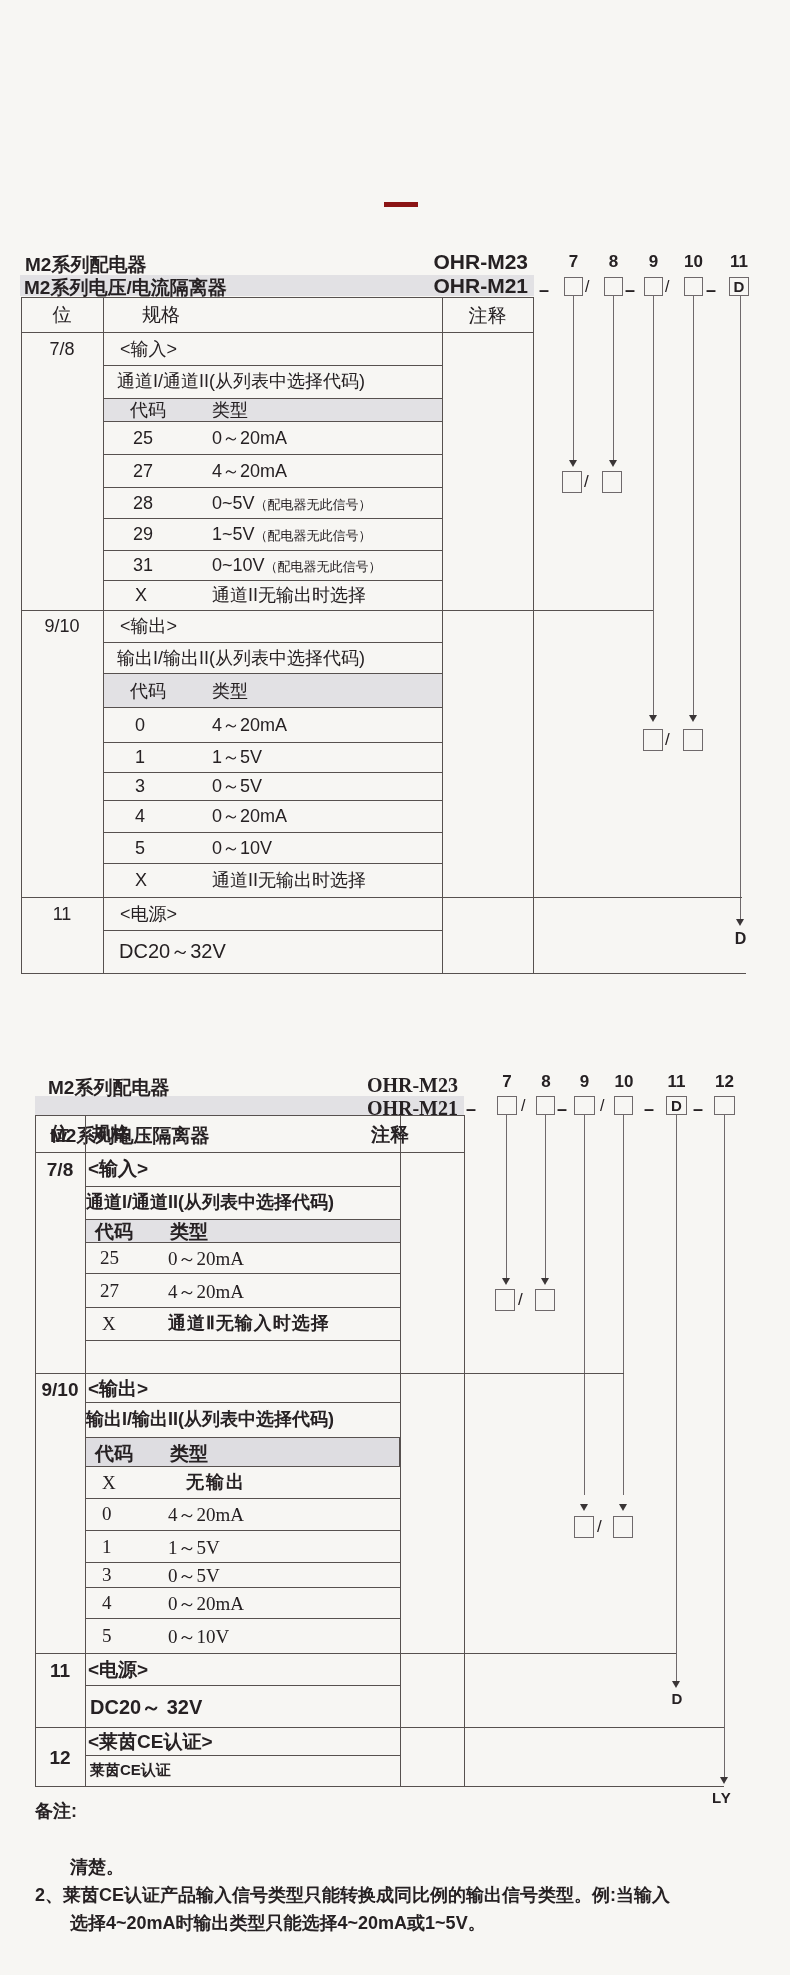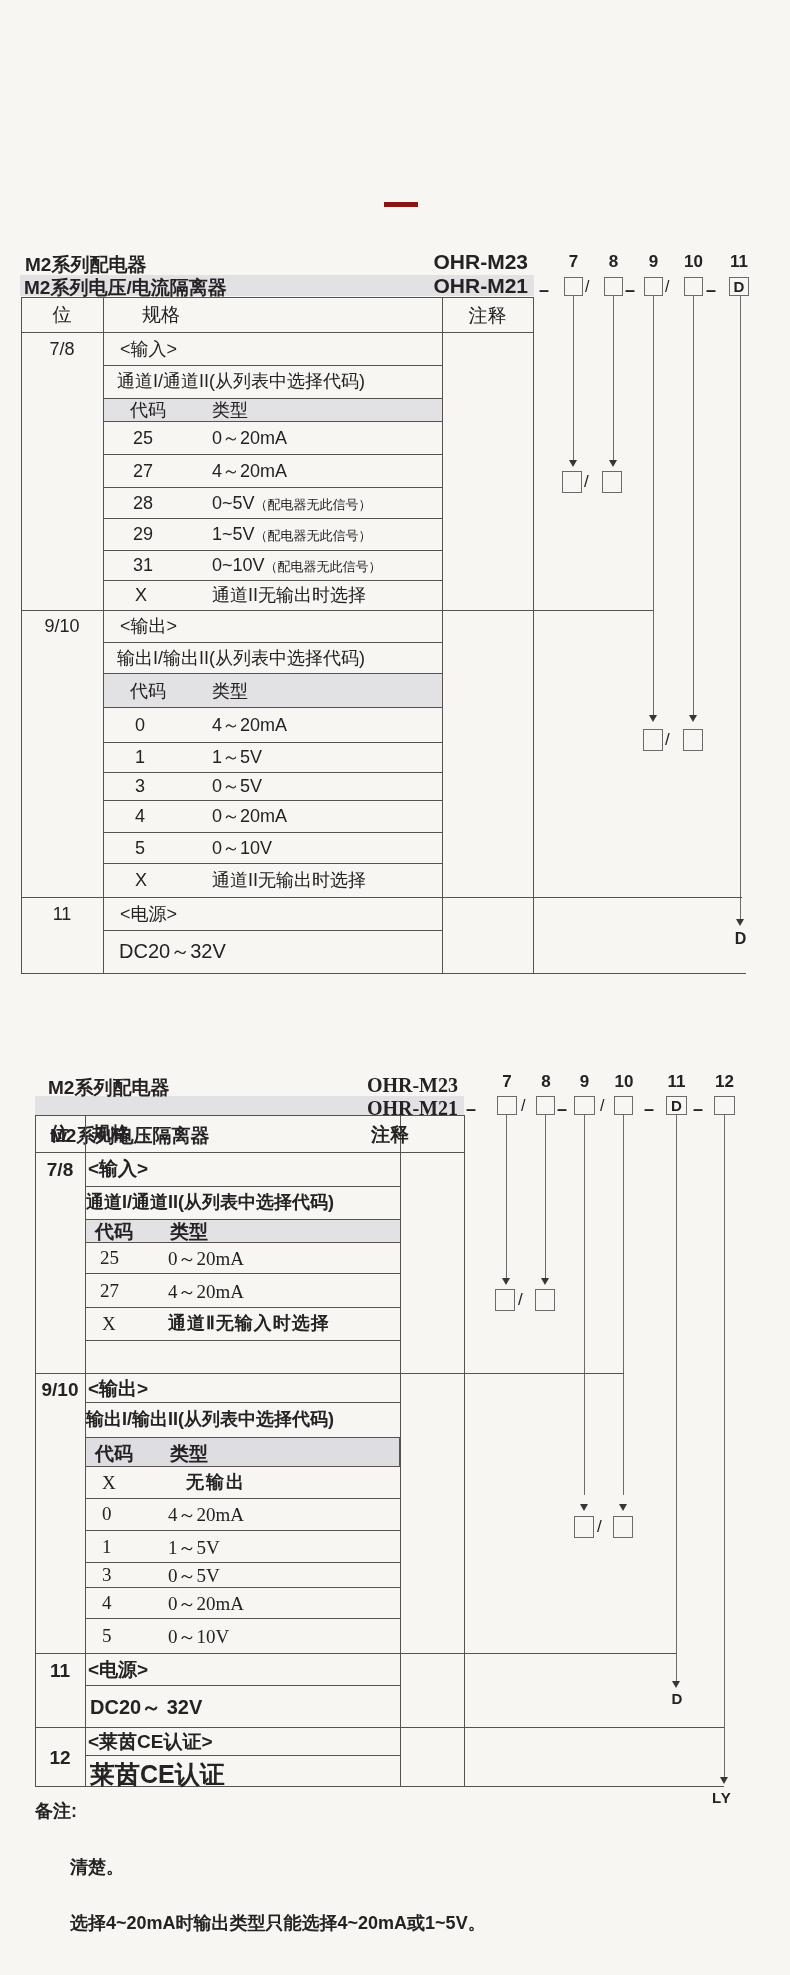--- a/index.html
+++ b/index.html
@@ -263,7 +263,7 @@
 
   <div class="txt ctr b" style="left:35px;top:1748px;width:50px;font-size:19px;">12</div>
   <div class="txt b" style="left:88px;top:1732px;font-size:19px;">&lt;莱茵CE认证&gt;</div>
-  <div class="txt b" style="left:90px;top:1762px;font-size:25px;">莱茵CE认证</div>
+  <div class="txt b" style="left:90px;top:1762px;font-size:15px;">莱茵CE认证</div>
 
   <div class="txt b" style="left:35px;top:1802px;font-size:18px;">备注:</div>
   <div class="txt b" style="left:70px;top:1858px;font-size:18px;font-family:Liberation Serif, serif;">清楚。</div>

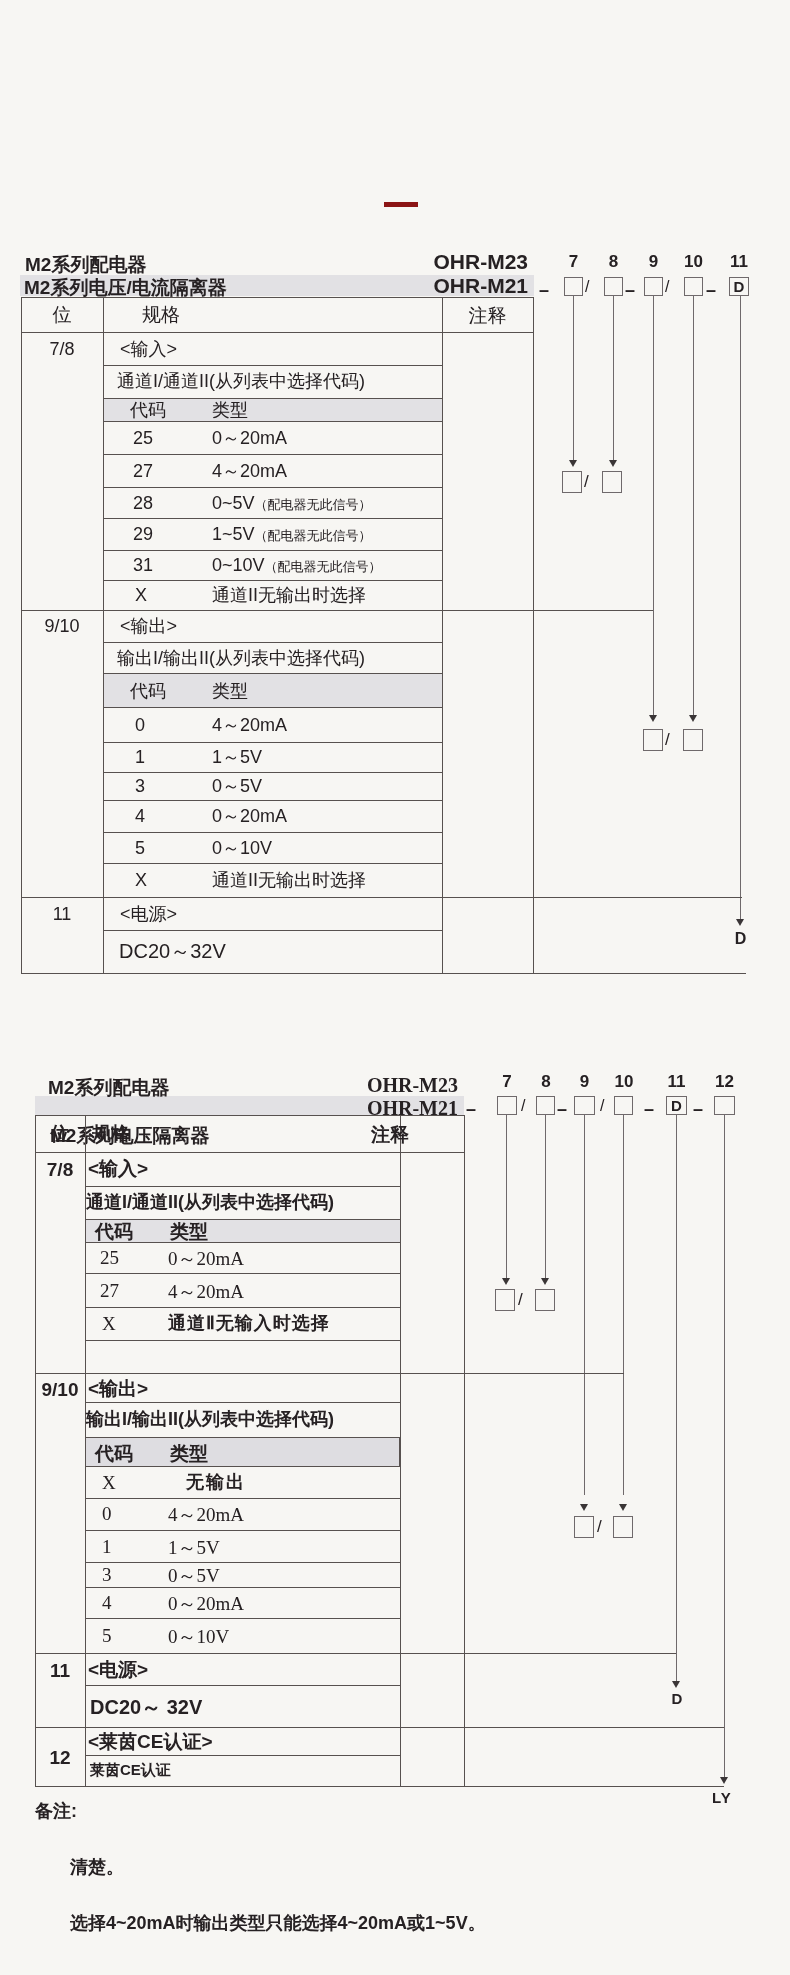--- a/index.html
+++ b/index.html
@@ -267,6 +267,7 @@
 
   <div class="txt b" style="left:35px;top:1802px;font-size:18px;">备注:</div>
   <div class="txt b" style="left:70px;top:1858px;font-size:18px;font-family:Liberation Serif, serif;">清楚。</div>
+  <div class="txt b" style="left:35px;top:1886px;font-size:18px;">2、莱茵CE认证产品输入信号类型只能转换成同比例的输出信号类型。例:当输入</div>
   <div class="txt b" style="left:70px;top:1914px;font-size:18px;">选择4~20mA时输出类型只能选择4~20mA或1~5V。</div>
 
 </div>

